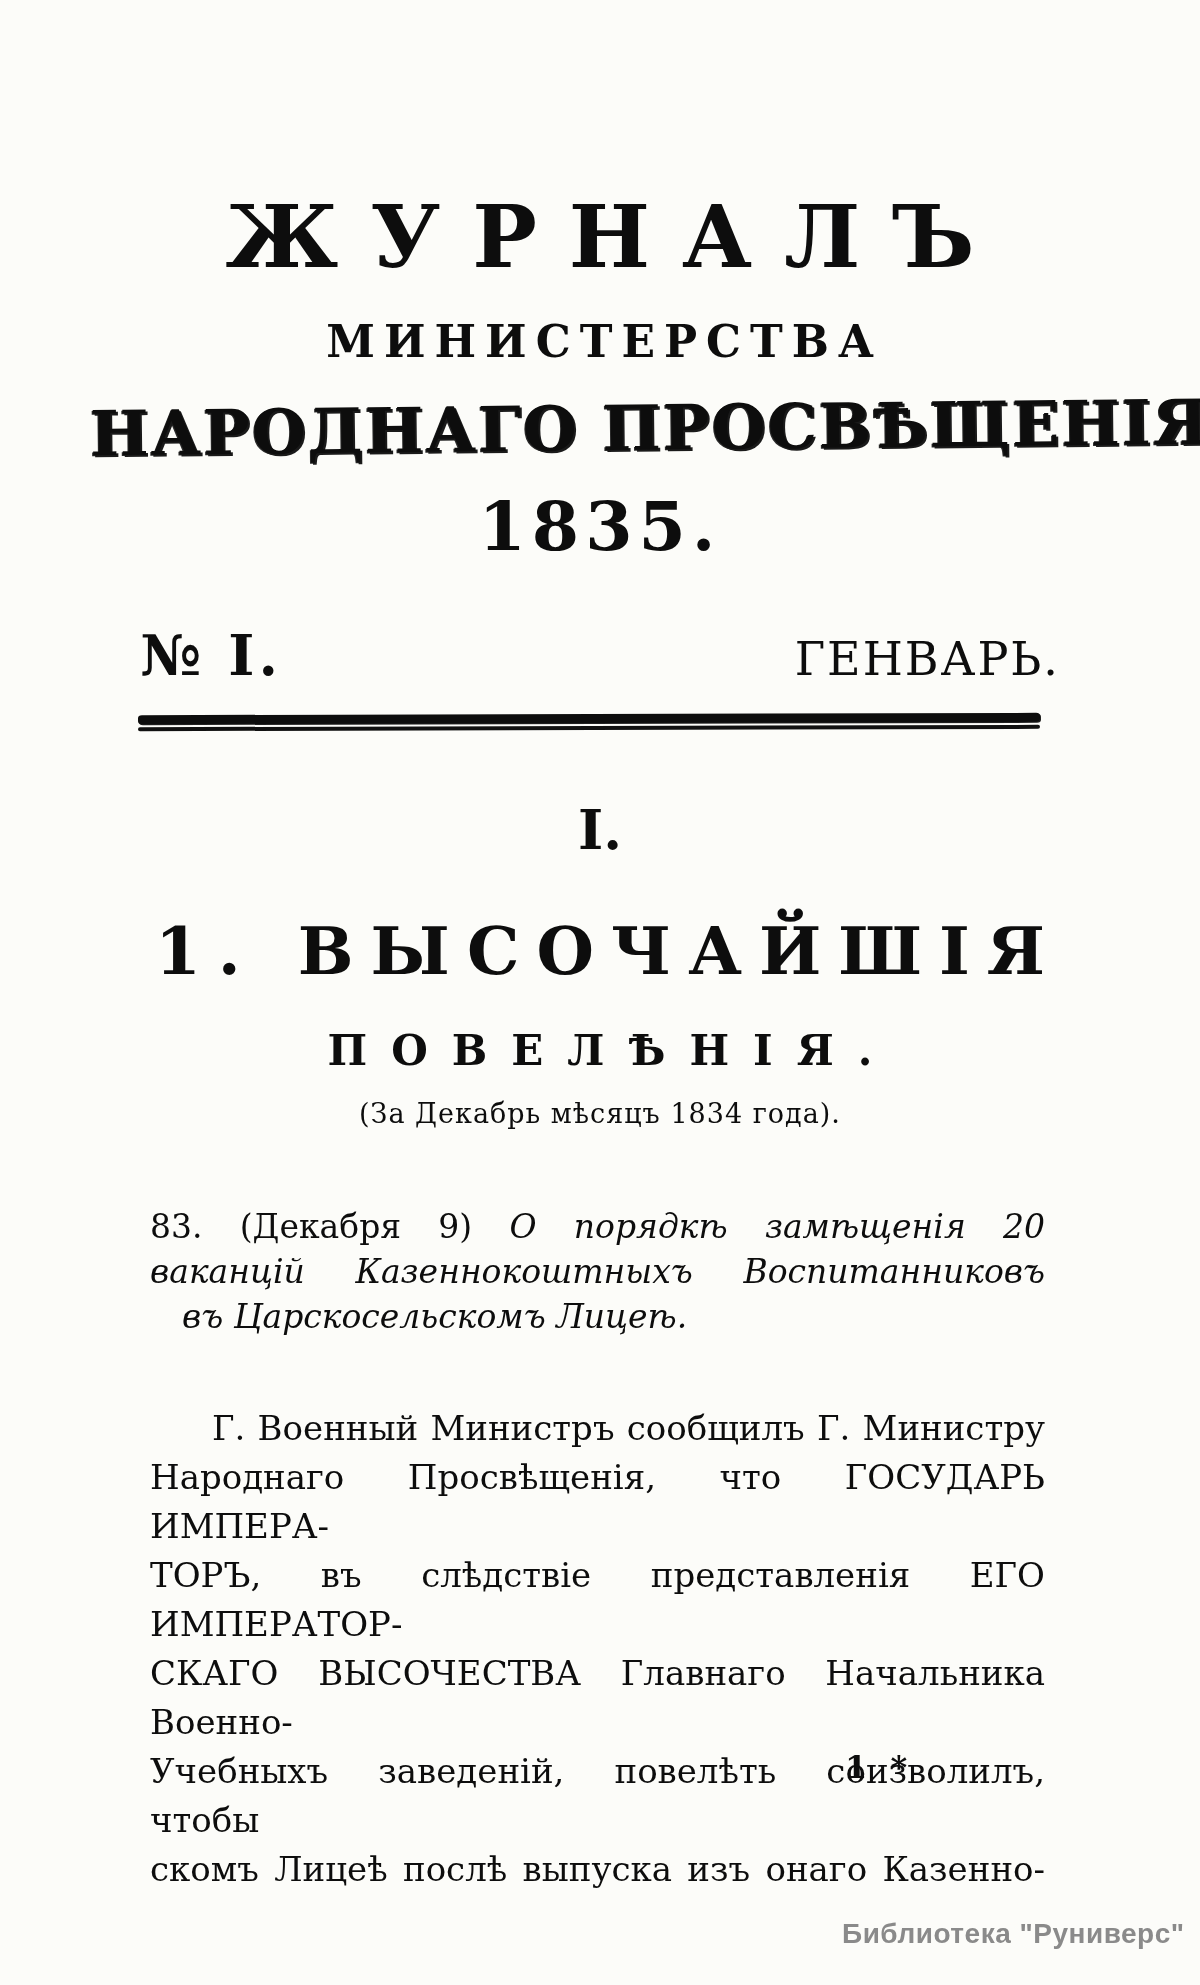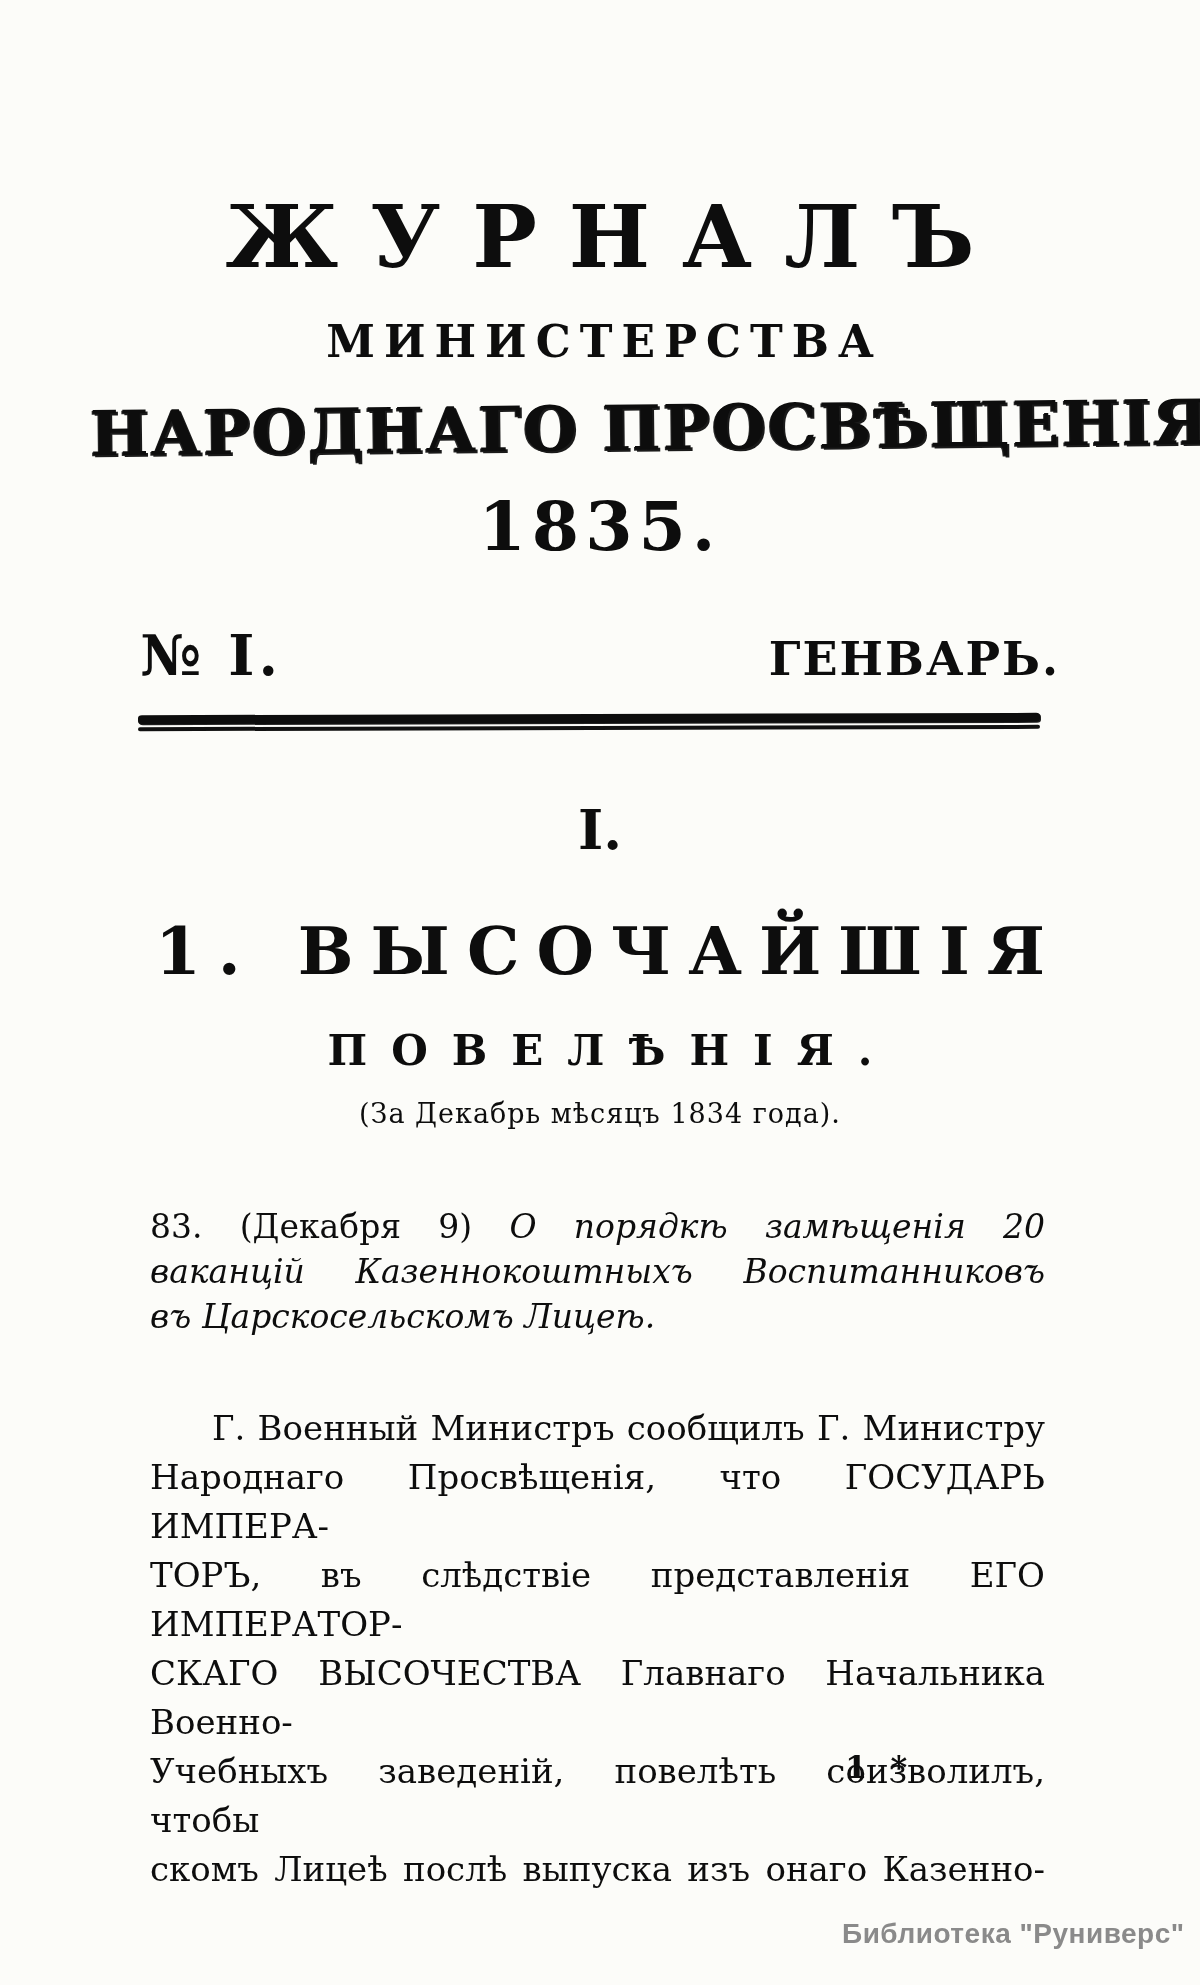--- a/index.html
+++ b/index.html
@@ -46,7 +46,7 @@
     display: flex; justify-content: space-between; align-items: baseline;
   }
   .issue-no { font-size: 56px; font-weight: bold; letter-spacing: 4px; }
-  .issue-month { font-size: 46px; font-weight: bold; letter-spacing: 2px; }
+  .issue-month { font-size: 46px; font-weight: normal; letter-spacing: 2px; }
 
   .rule-block { top: 714px; left: 138px; width: 902px; }
   .rule-thick {

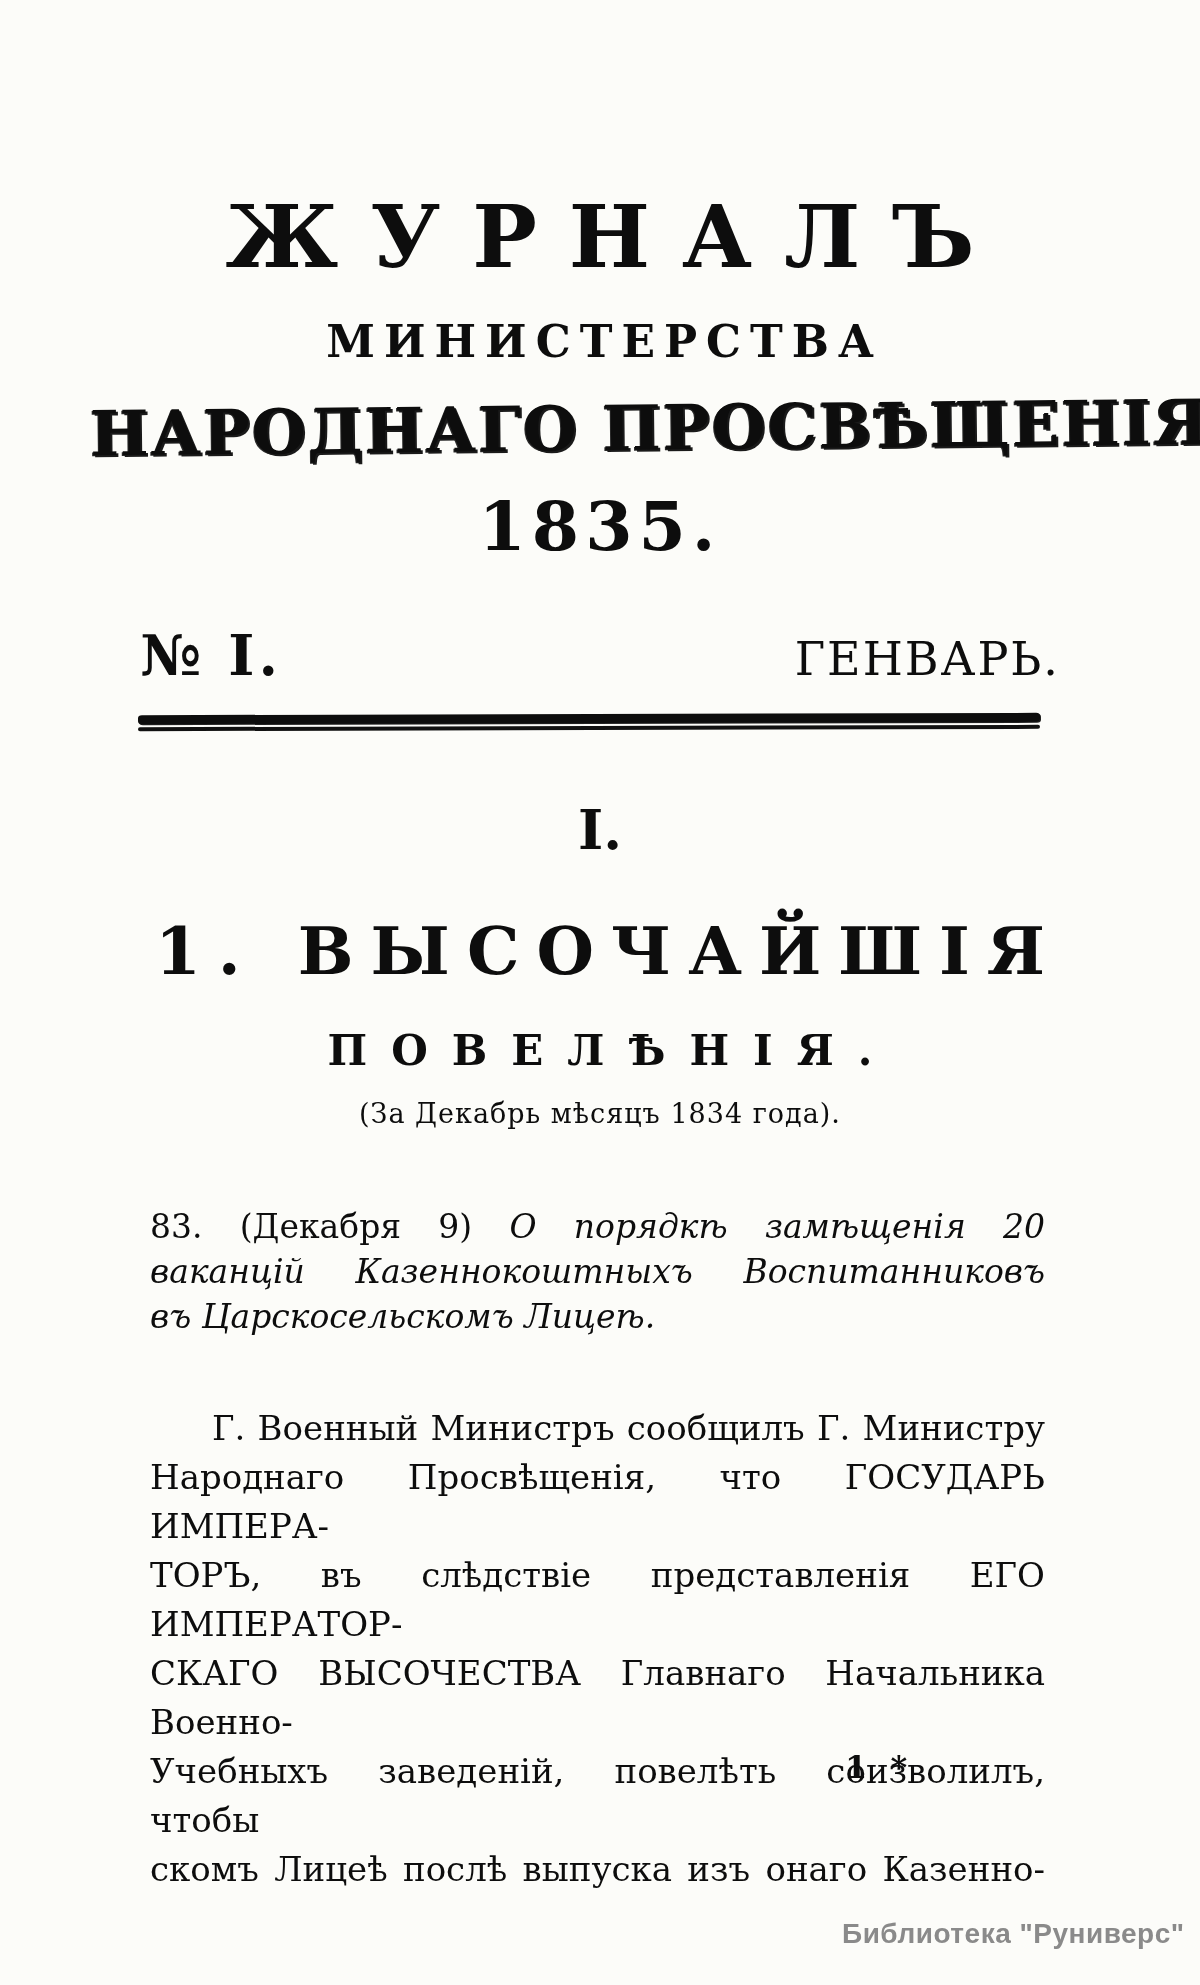--- a/index.html
+++ b/index.html
@@ -91,7 +91,7 @@
     font-style: italic; font-weight: 500;
   }
   .article-heading .line.first { text-indent: 0; }
-  .article-heading .line.last { text-align-last: left; }
+  .article-heading .line.last { text-align-last: left; margin-left: 32px; }
   .article-heading .roman { font-style: normal; }
 
   .article-body { top: 1404px; font-size: 34px; line-height: 49px; }

